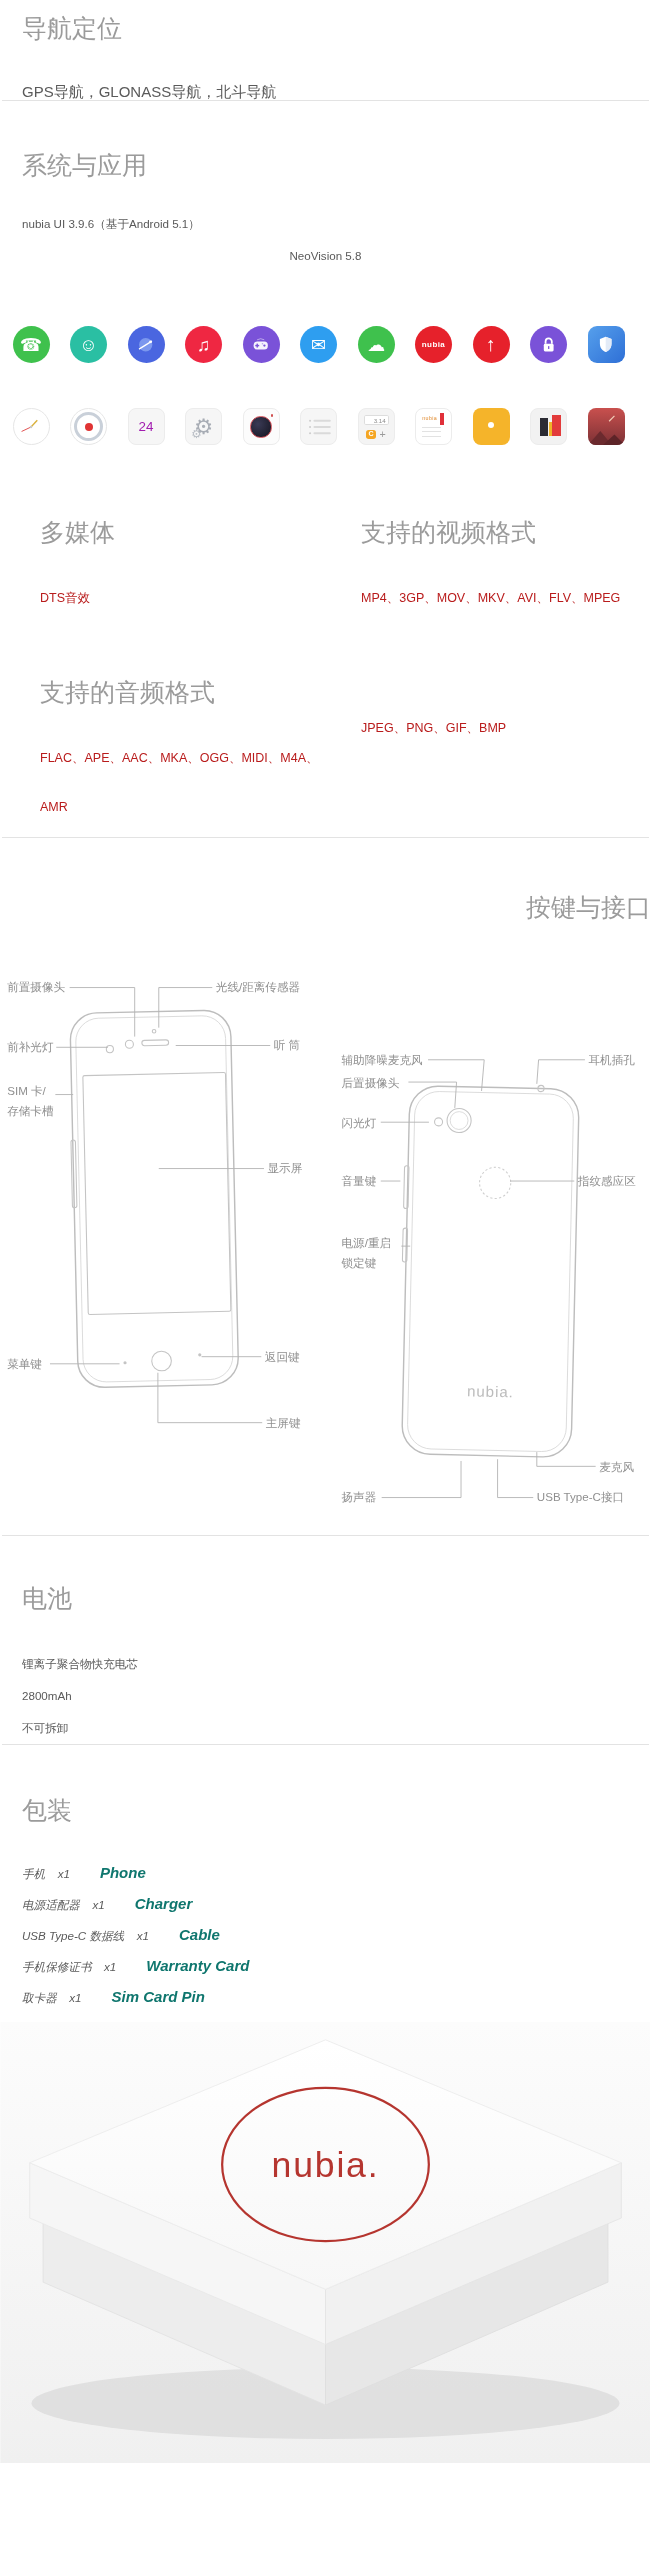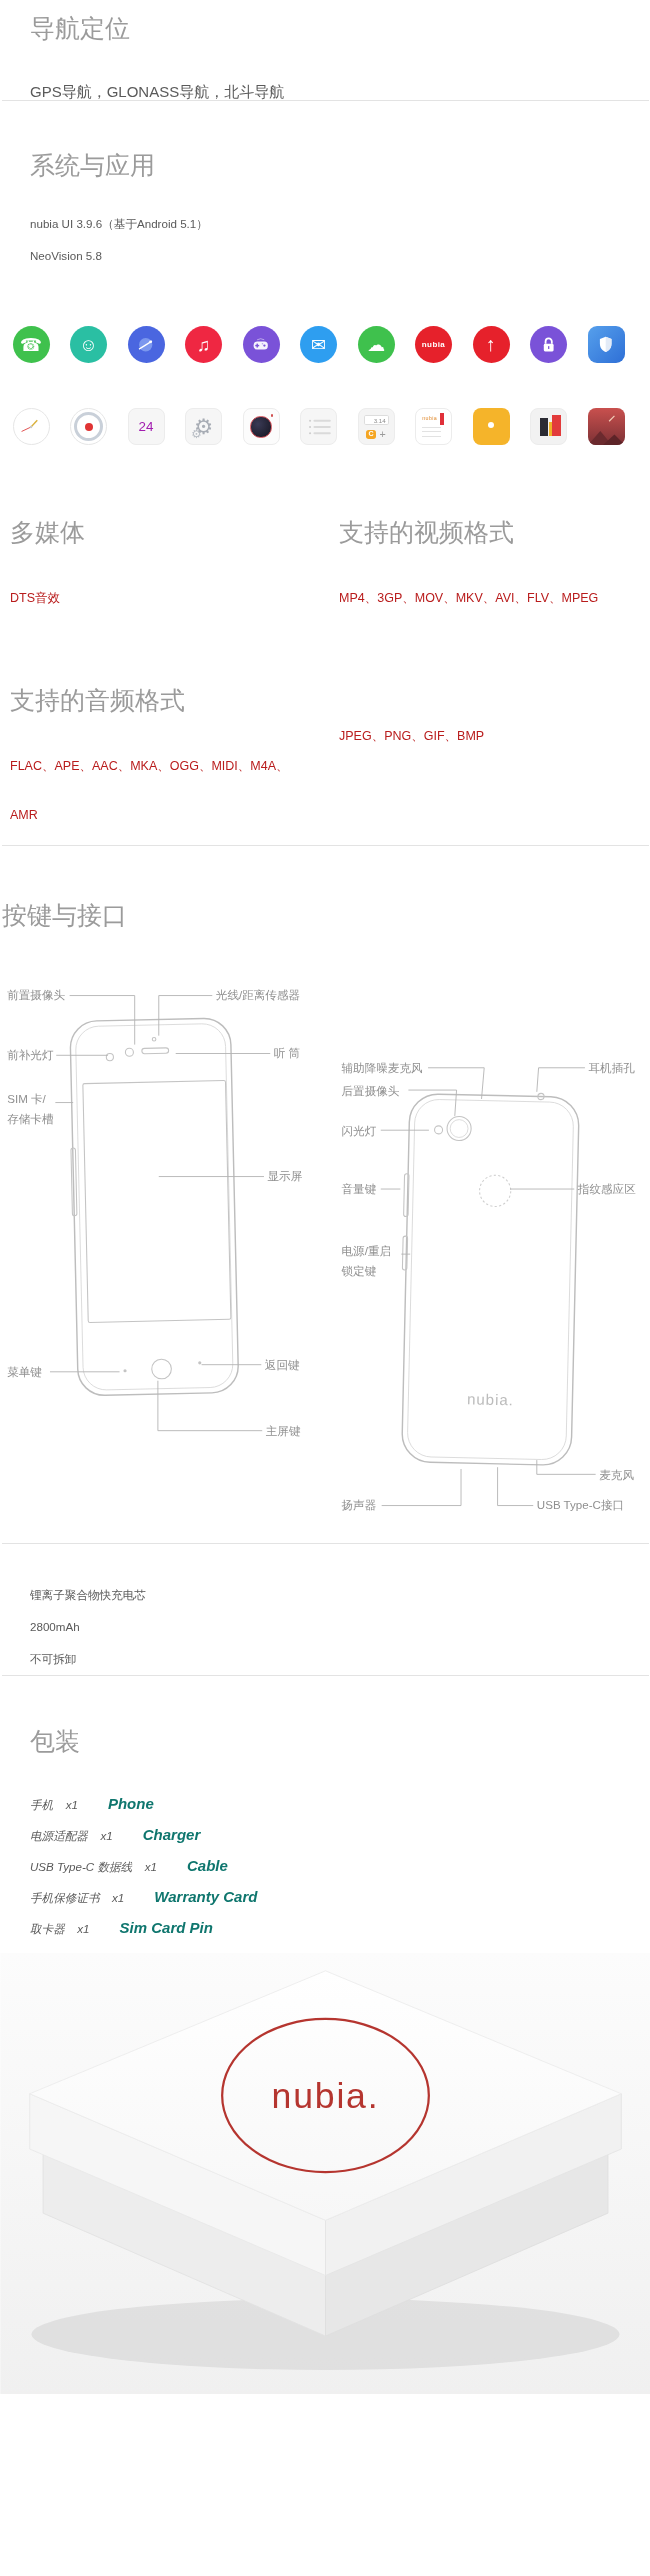--- a/index.html
+++ b/index.html
@@ -6,7 +6,7 @@
   body{width:651px;font-family:"Liberation Sans","DejaVu Sans",sans-serif;color:#5a5a5a;}
   .page{width:651px;overflow:hidden;background:#fff;}
   h1,h2{margin:0;font-size:25px;line-height:30px;font-weight:300;color:#9b9b9b;}
-  .pad{padding-left:22px;padding-right:22px;margin-left:8px;}
+  .pad{padding-left:22px;padding-right:22px;}
   hr.div{border:none;border-top:0.9px solid #e3e3e3;margin:0 1.8px;}
   
   .sec-nav{padding-top:13.4px;}

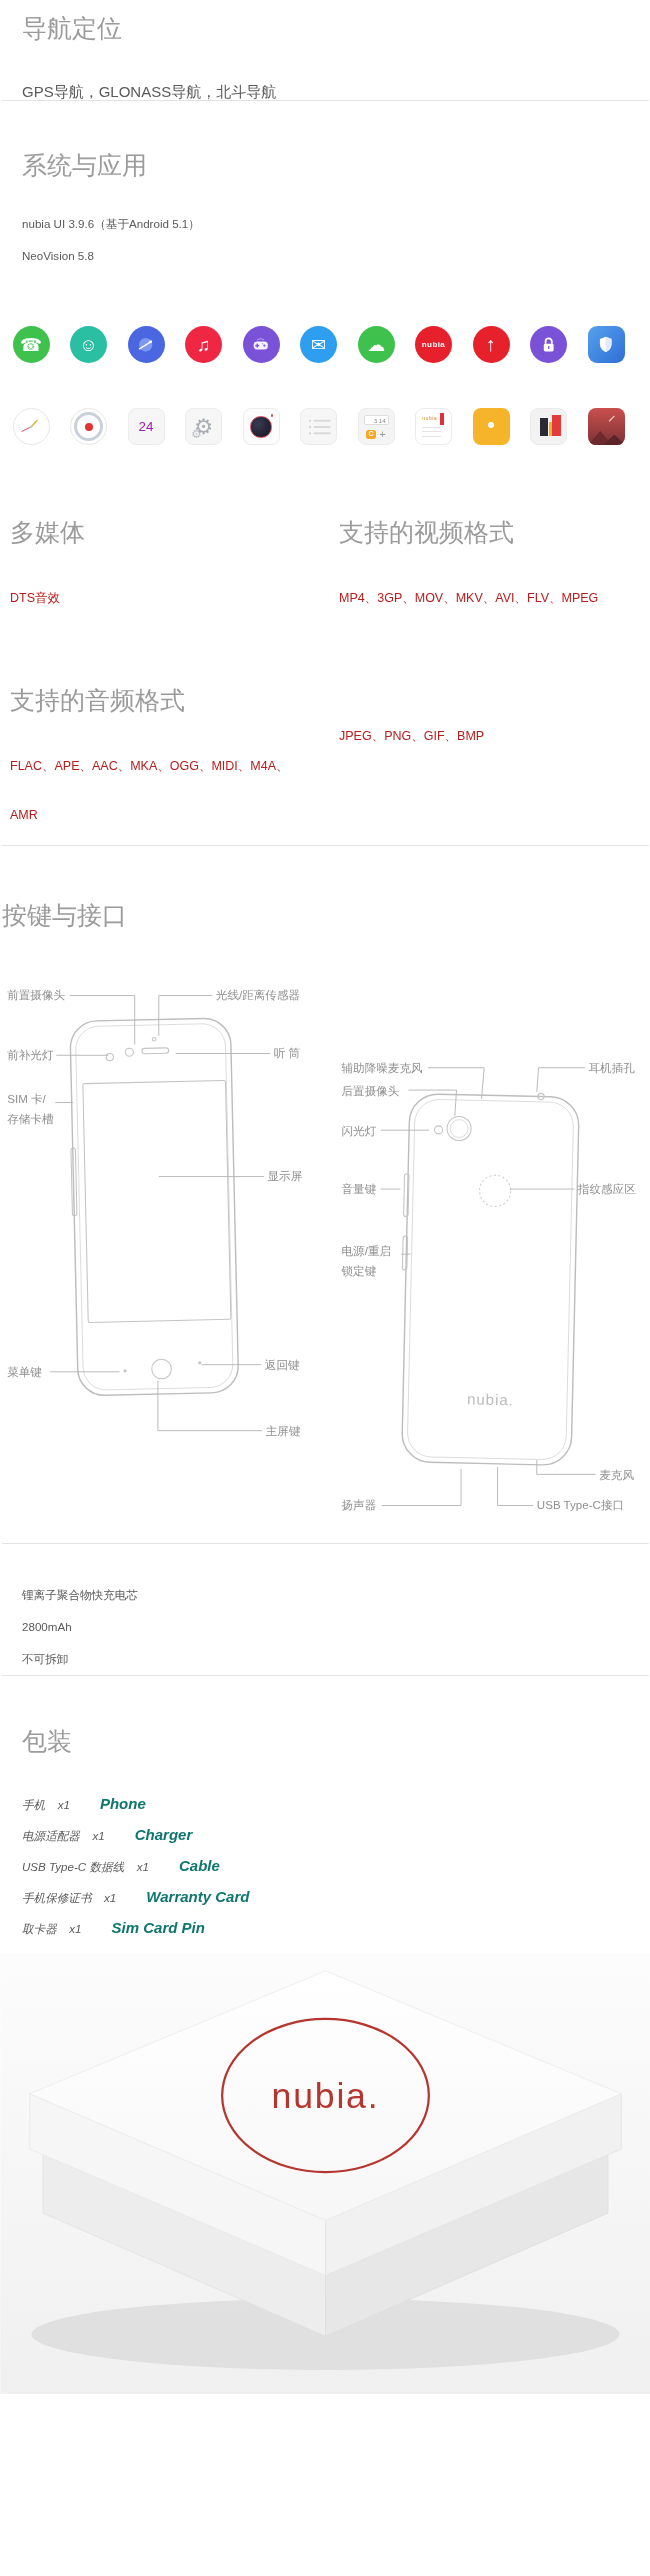--- a/index.html
+++ b/index.html
@@ -14,7 +14,7 @@
   .hr1{margin-top:53px;}
   .sec-system h1{margin-top:49px;}
   .sec-system p.ui{margin:36px 0 0;font-size:11.6px;line-height:16px;}
-  .sec-system p.neo{margin:16px 0 0;font-size:11.6px;line-height:16px;}
+  .sec-system p.neo{margin:16px 0 0;font-size:11.6px;line-height:16px;text-align:center;}
   .icon-row{display:flex;gap:20.5px;padding-left:12.5px;}
   .row1{margin-top:62px;}
   .row2{margin-top:45px;}

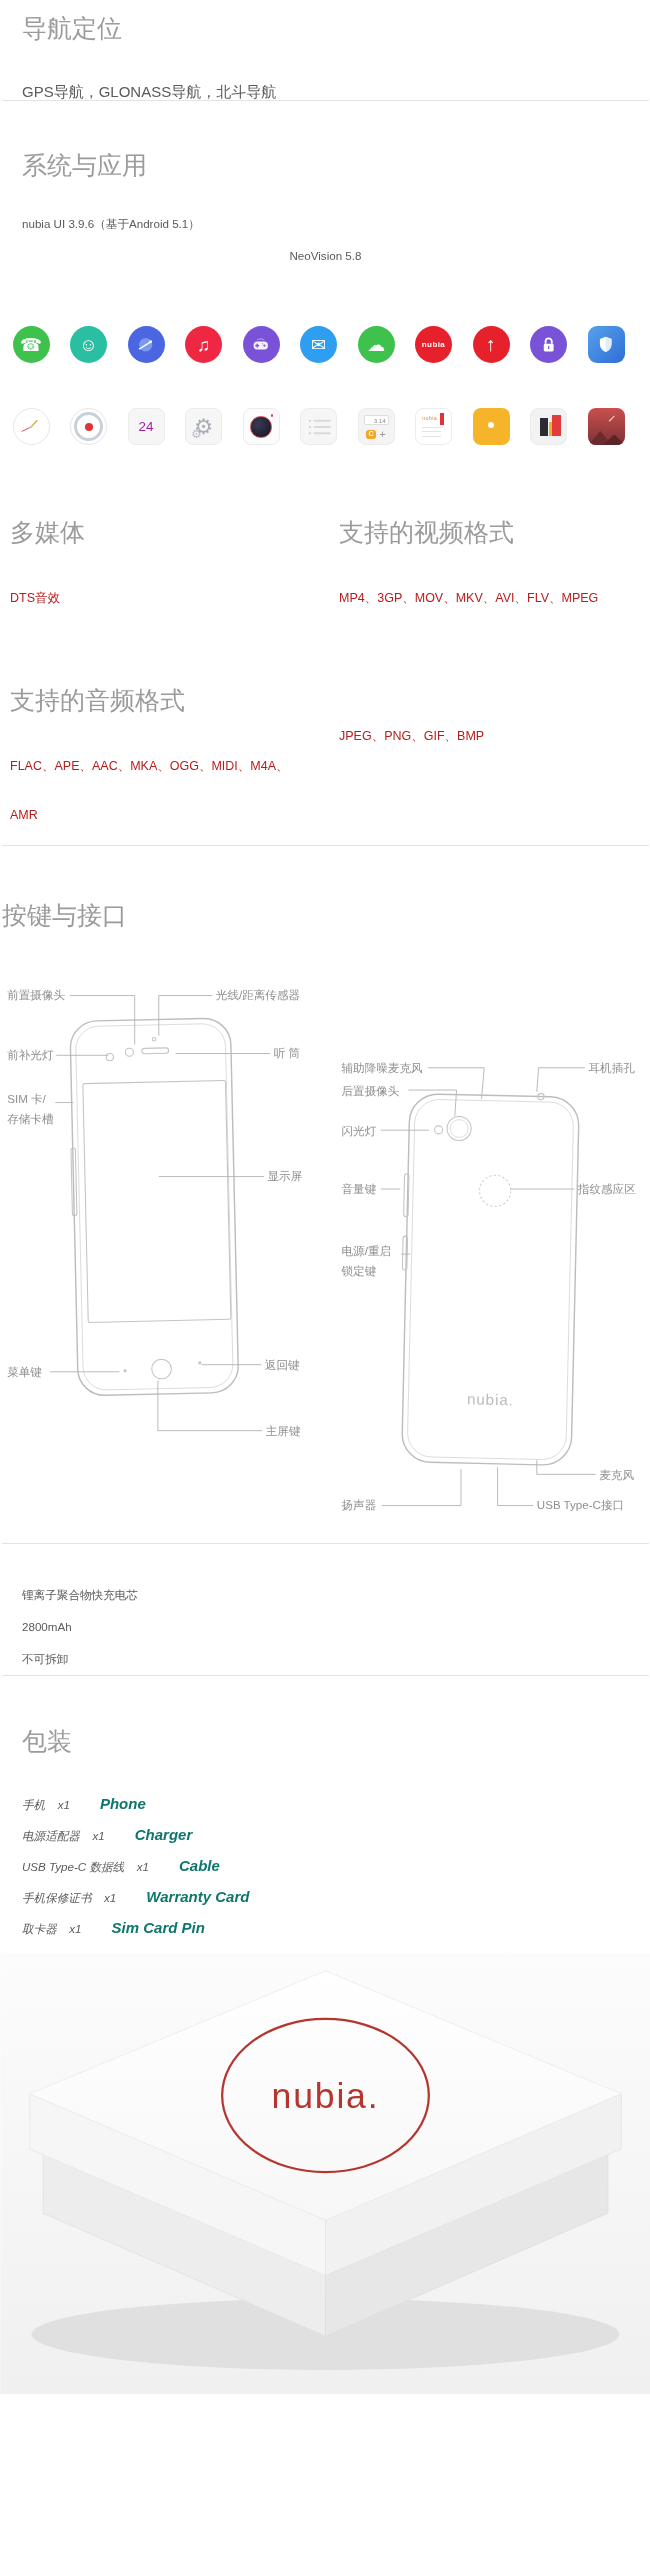--- a/index.html
+++ b/index.html
@@ -55,7 +55,7 @@
   .card-r{left:21.4px;width:9px;height:21.4px;background:#e23b3b;}
   .gal{padding:0;border:none;}
   
-  .mm-grid{display:grid;grid-template-columns:321px 1fr;grid-auto-rows:160px;margin-top:72px;padding-left:10px;gap:8px;}
+  .mm-grid{display:grid;grid-template-columns:321px 1fr;grid-auto-rows:160px;margin-top:72px;padding-left:40px;}
   .mm-grid p{margin:27px 0 0;font-size:12.5px;line-height:49px;max-width:294px;color:#b91c1c;}
   
   .hr2{margin-top:20.5px;}

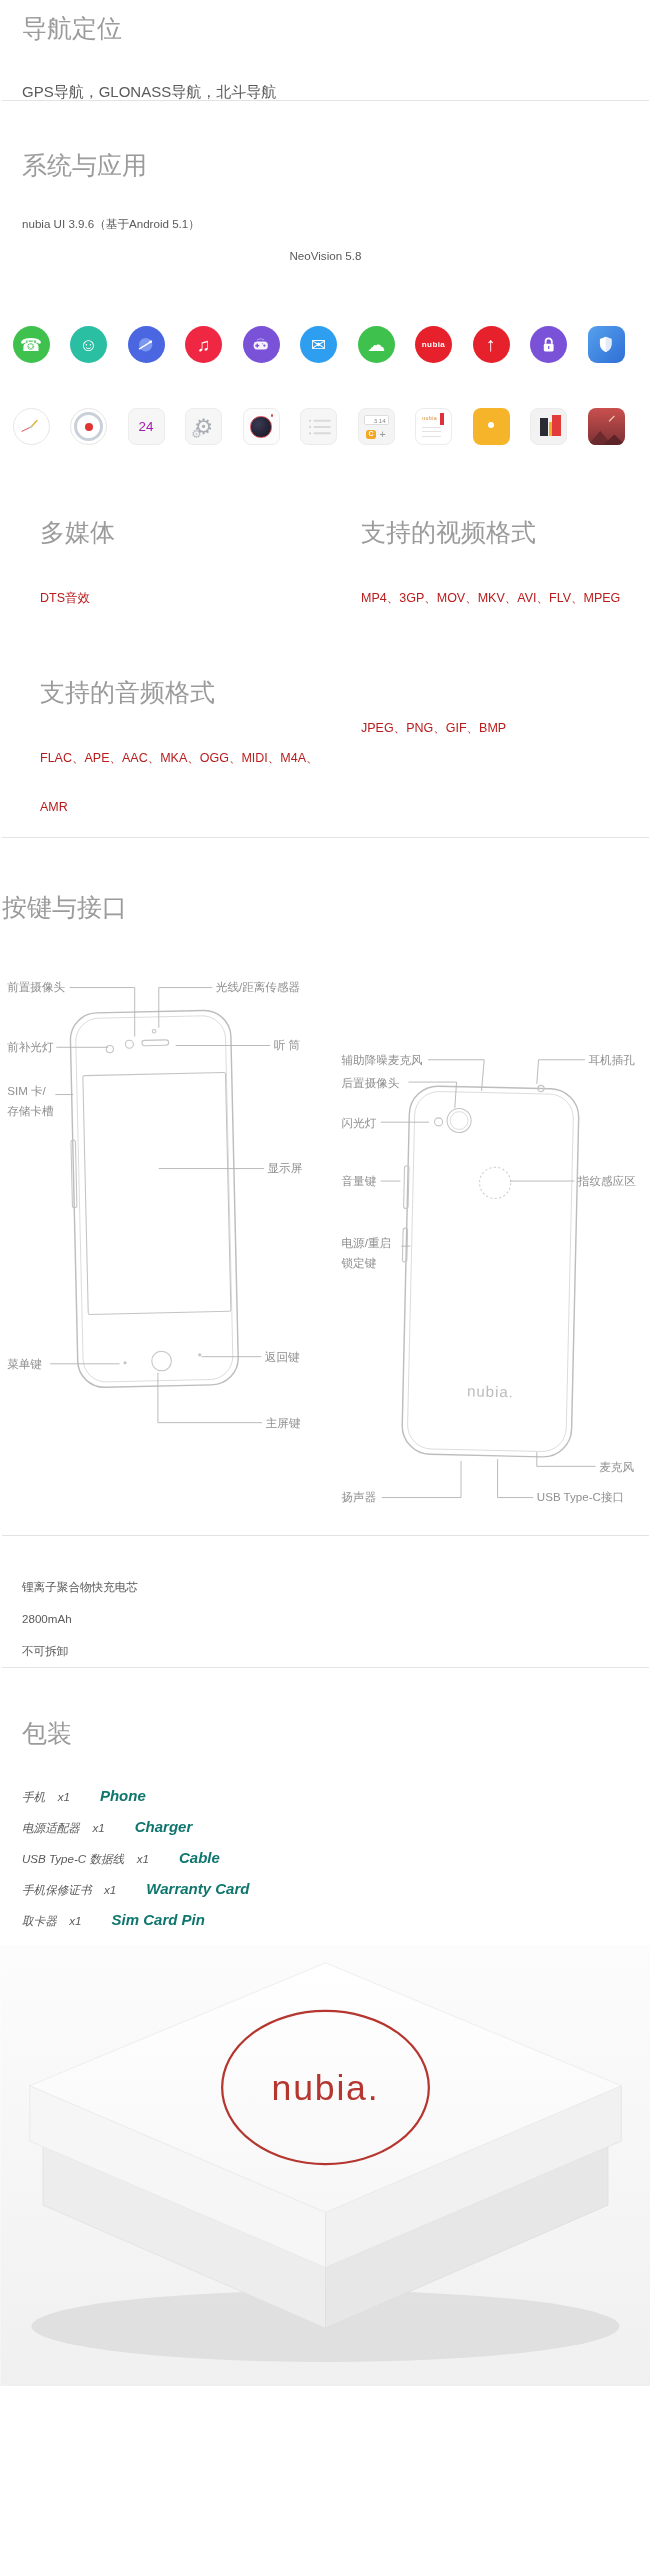--- a/index.html
+++ b/index.html
@@ -59,7 +59,7 @@
   .mm-grid p{margin:27px 0 0;font-size:12.5px;line-height:49px;max-width:294px;color:#b91c1c;}
   
   .hr2{margin-top:20.5px;}
-  .sec-keys h1{margin-top:54px;padding-left:2px;}
+  .sec-keys h1{margin-top:54px;padding-left:2px;text-align:right;}
   svg.diagram{display:block;margin-top:28.5px;}
   .dlabel{font-size:13px;fill:#8f8f8f;font-family:"Liberation Sans","DejaVu Sans",sans-serif;}
   .dline{stroke:#b3b3b3;stroke-width:1;fill:none;}

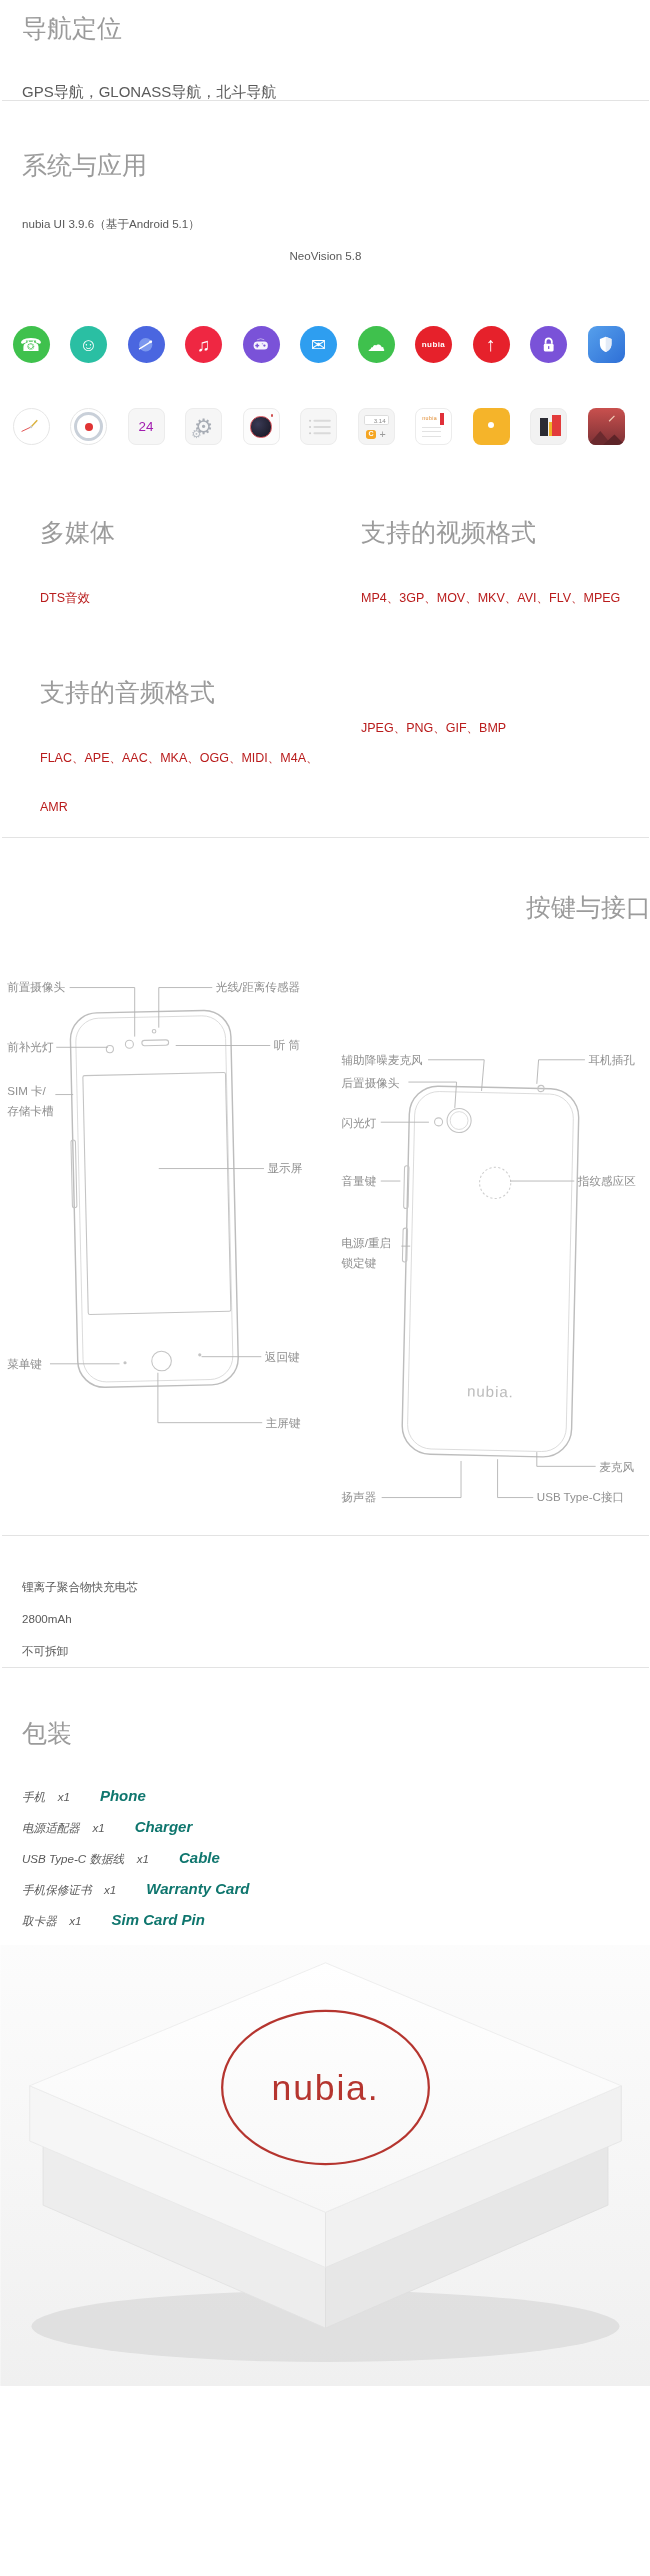--- a/index.html
+++ b/index.html
@@ -322,6 +322,7 @@
   <hr class="div hr3">
 
   <section class="sec-batt pad">
+    <h1>电池</h1>
     <p>锂离子聚合物快充电芯</p>
     <p>2800mAh</p>
     <p>不可拆卸</p>

